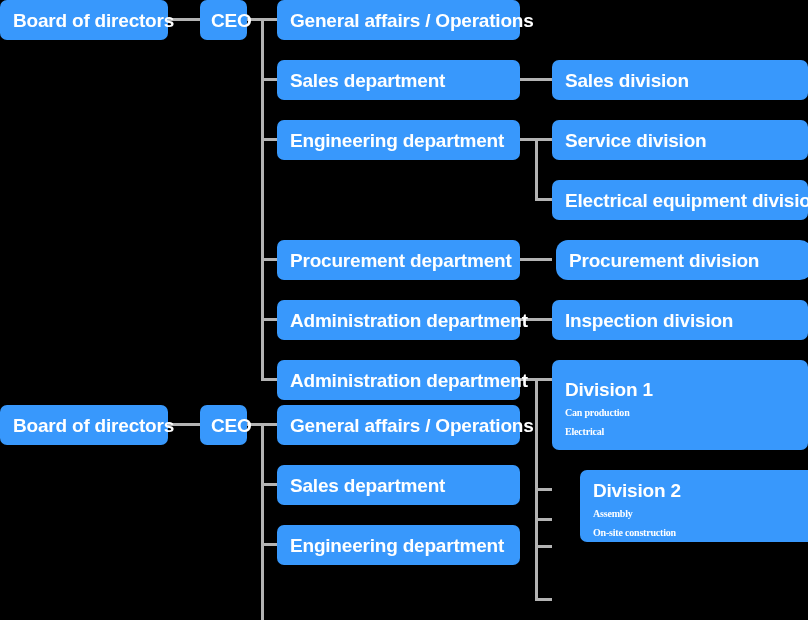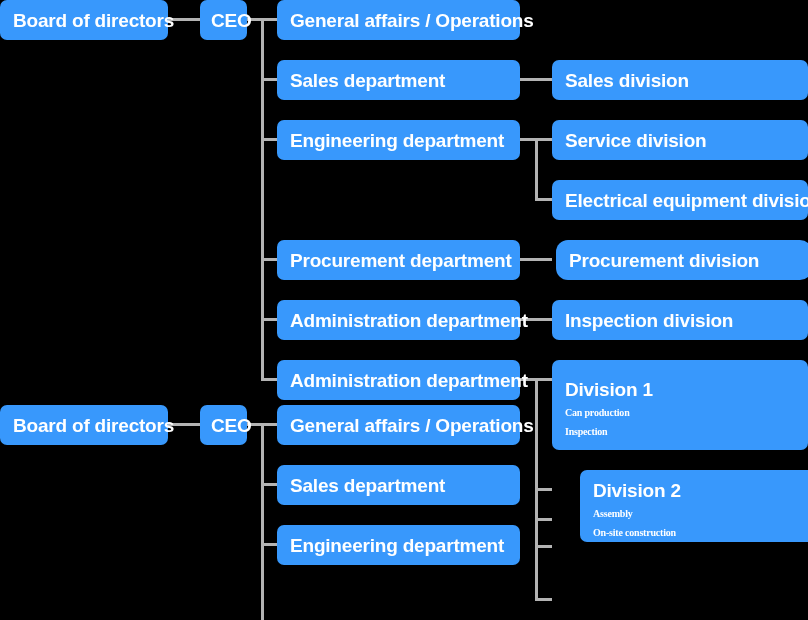--- a/index.html
+++ b/index.html
@@ -155,7 +155,7 @@
   <div class="node multi" style="left:552px; top:360px; width:256px; height:90px;">
     <span class="title">Division 1</span>
     <span class="sub">Can production</span>
-    <span class="sub">Inspection</span>
+    <span class="sub">Electrical</span>
   </div>
 
   <div class="node multi" style="left:580px; top:470px; width:256px; height:72px;">

